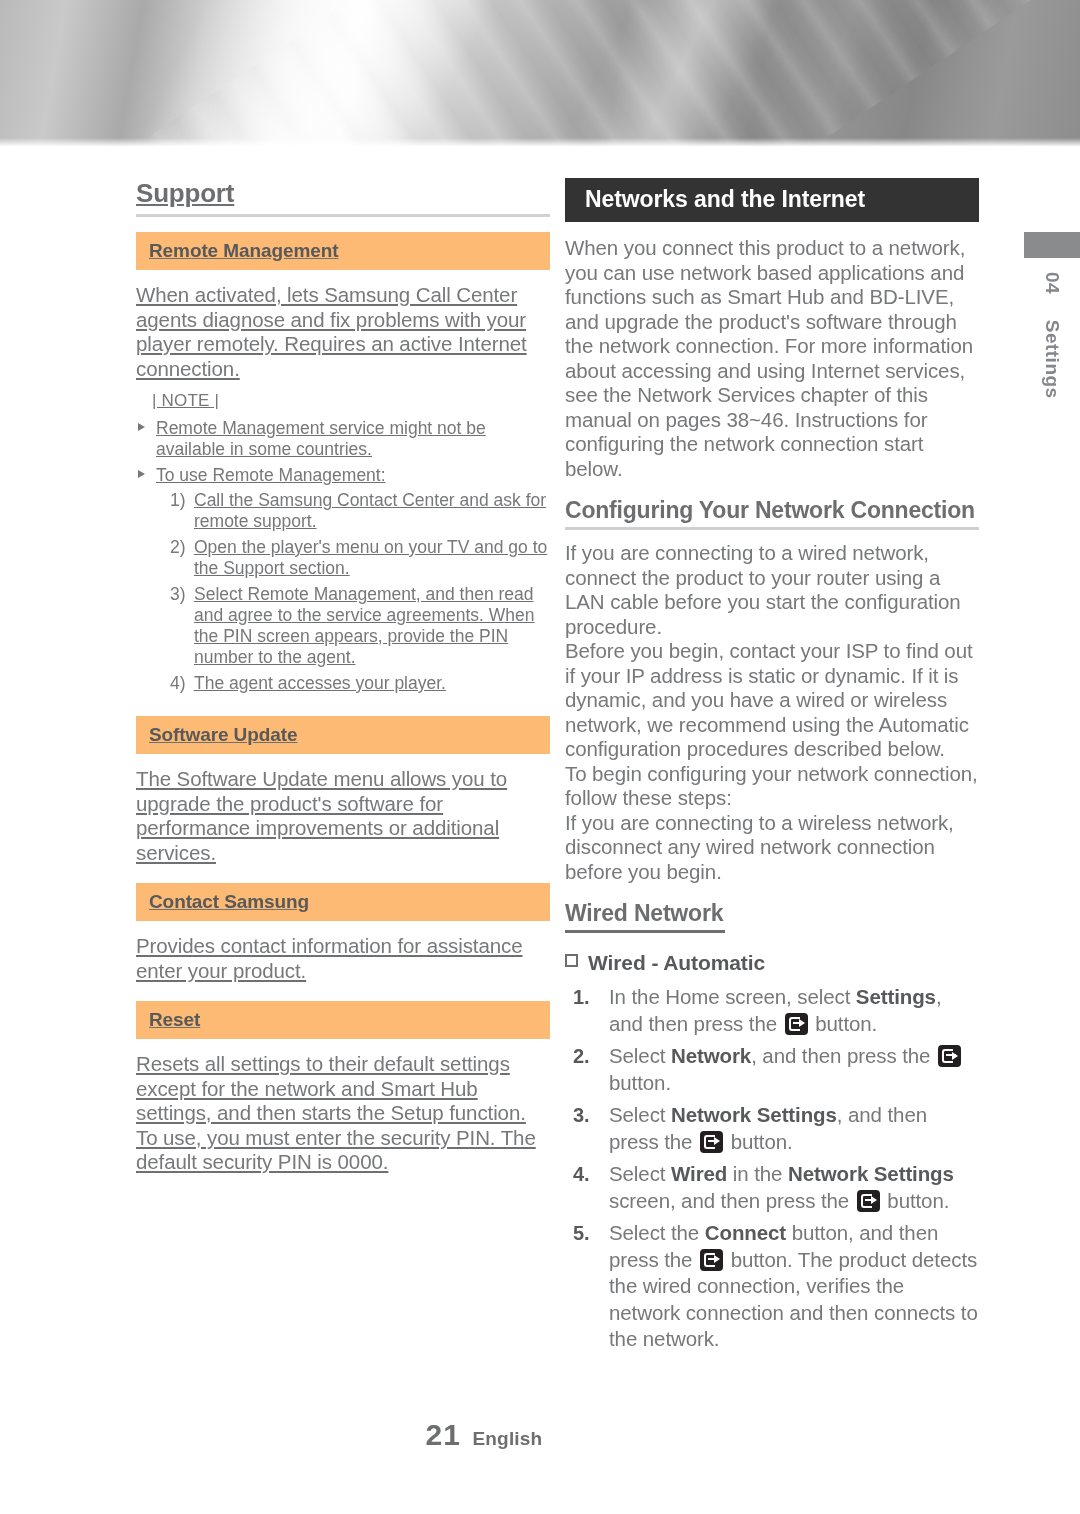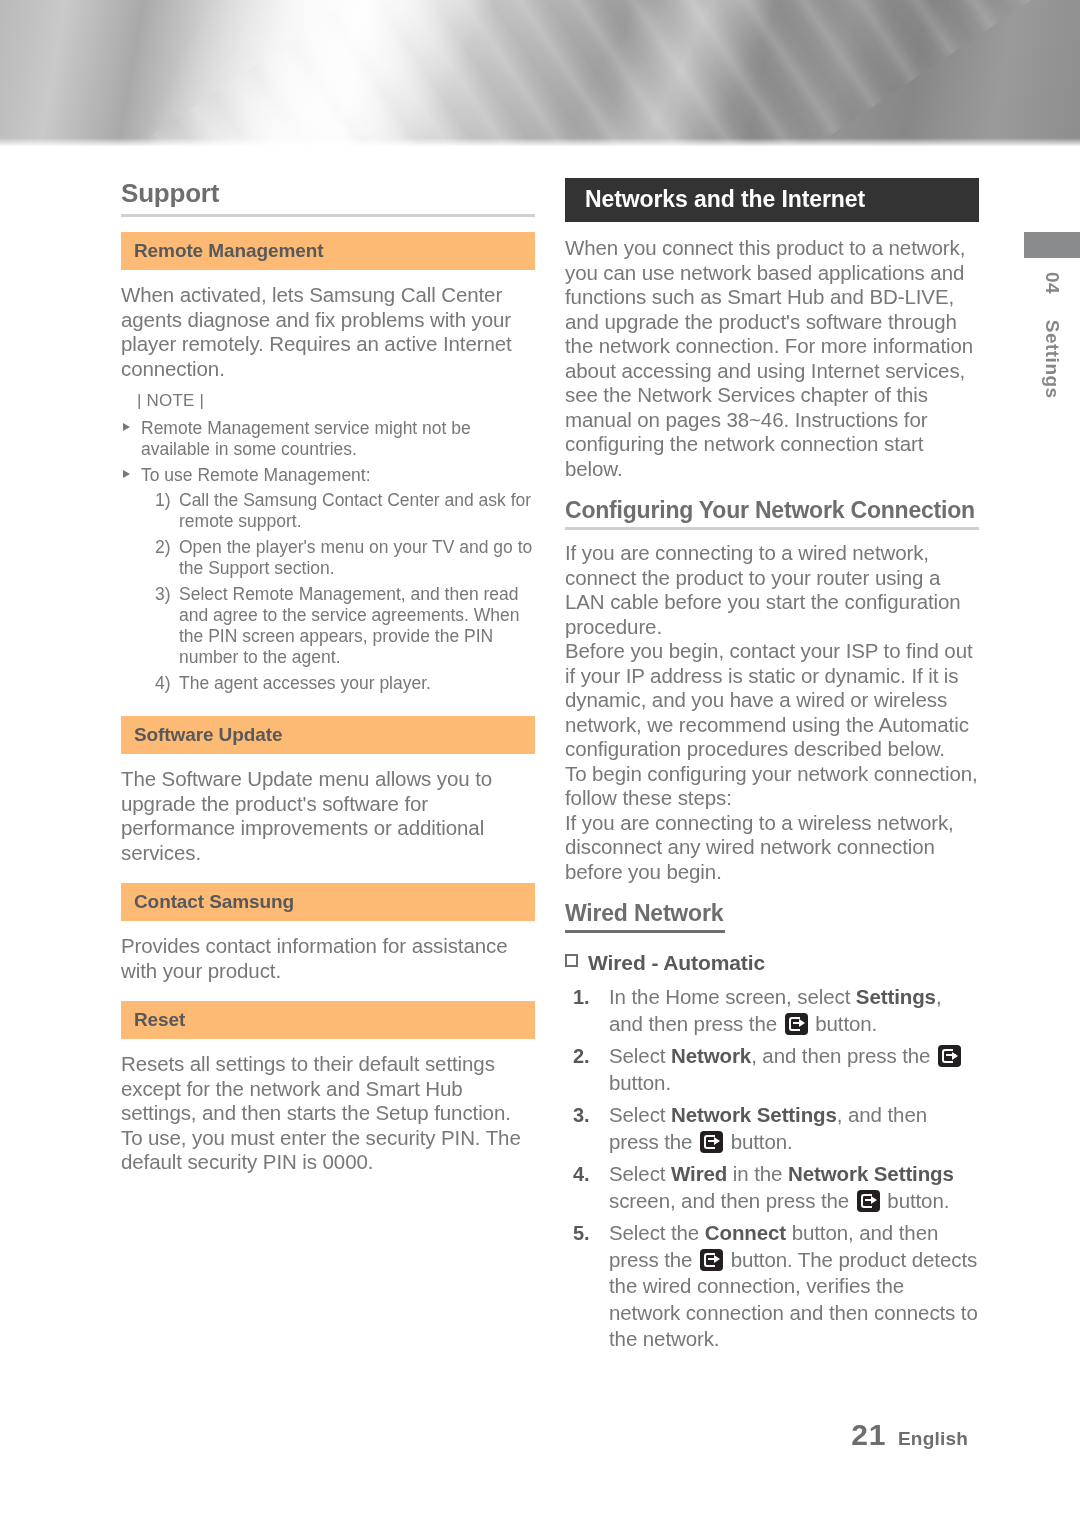--- a/index.html
+++ b/index.html
@@ -86,7 +86,7 @@
     top: 178px;
     width: 414px;
   }
-  #col-left  { left: 121px; }
+  #col-left  { left: 136px; text-decoration: underline; }
   #col-right { left: 565px; }
 
   

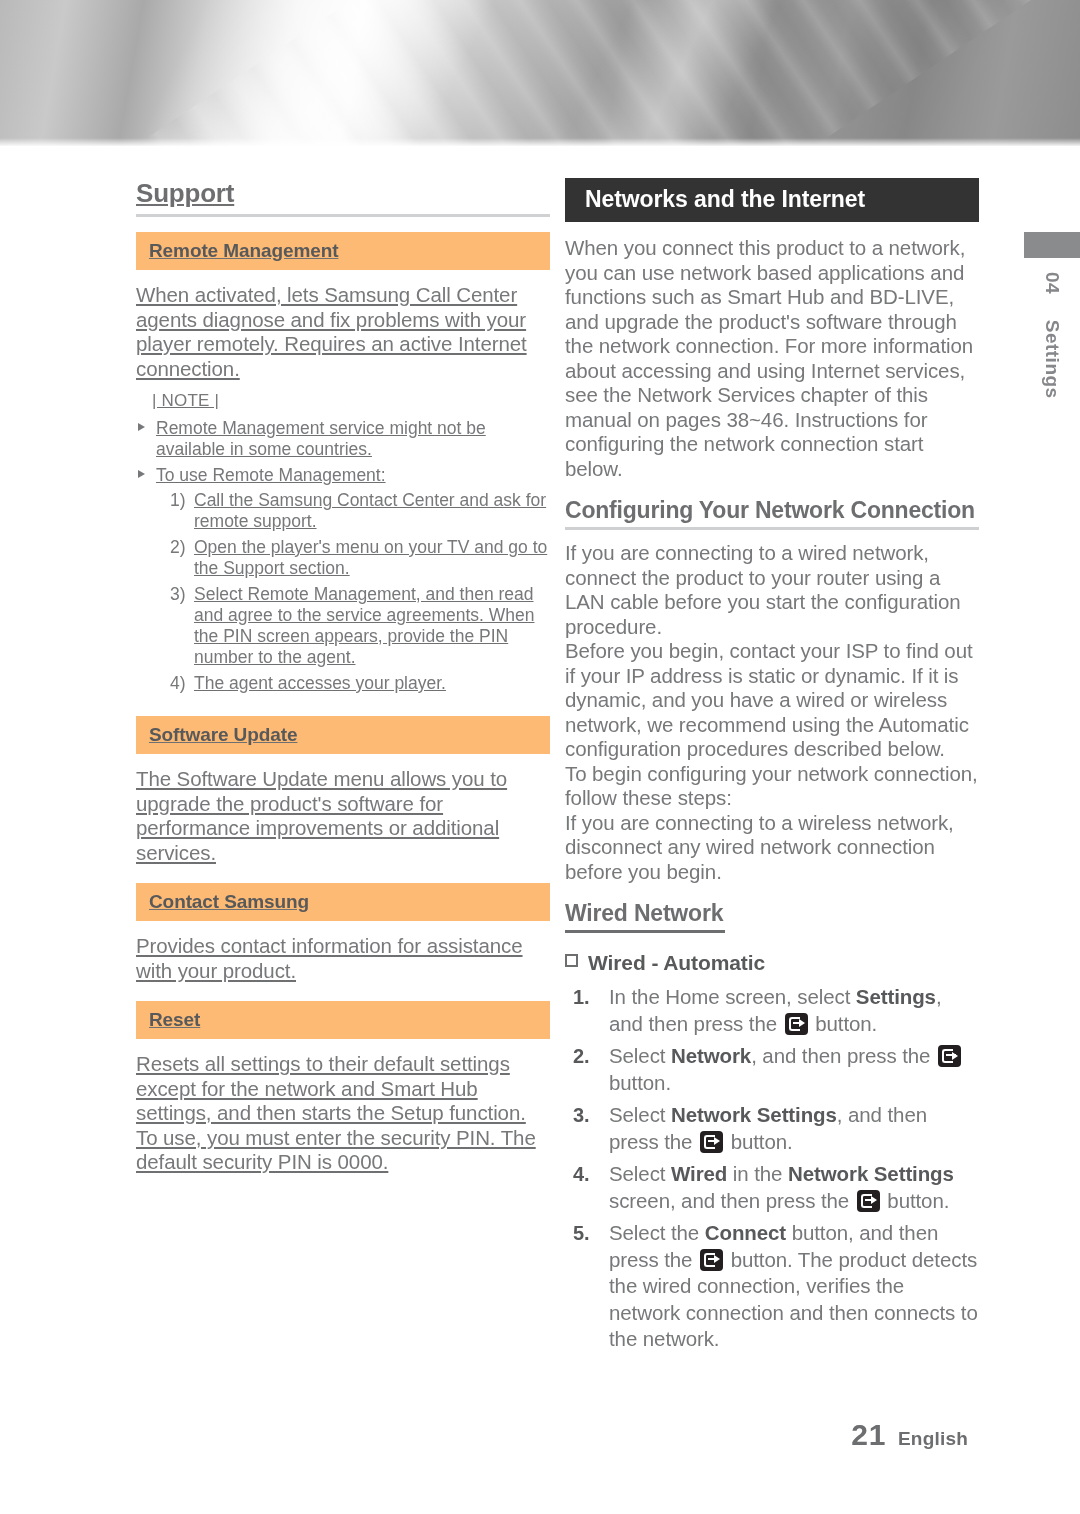--- a/index.html
+++ b/index.html
@@ -378,7 +378,7 @@
   <p class="body">The Software Update menu allows you to upgrade the product's software for performance improvements or additional services.</p>
 
   <div class="bar-gray" style="margin-top:18px;">Contact Samsung</div>
-  <p class="body">Provides contact information for assistance with your product.</p>
+  <p class="body">Provides contact information for assistance enter your product.</p>
 
   <div class="bar-gray" style="margin-top:18px;">Reset</div>
   <p class="body">Resets all settings to their default settings except for the network and Smart Hub settings, and then starts the Setup function. To use, you must enter the security PIN. The default security PIN is 0000.</p>

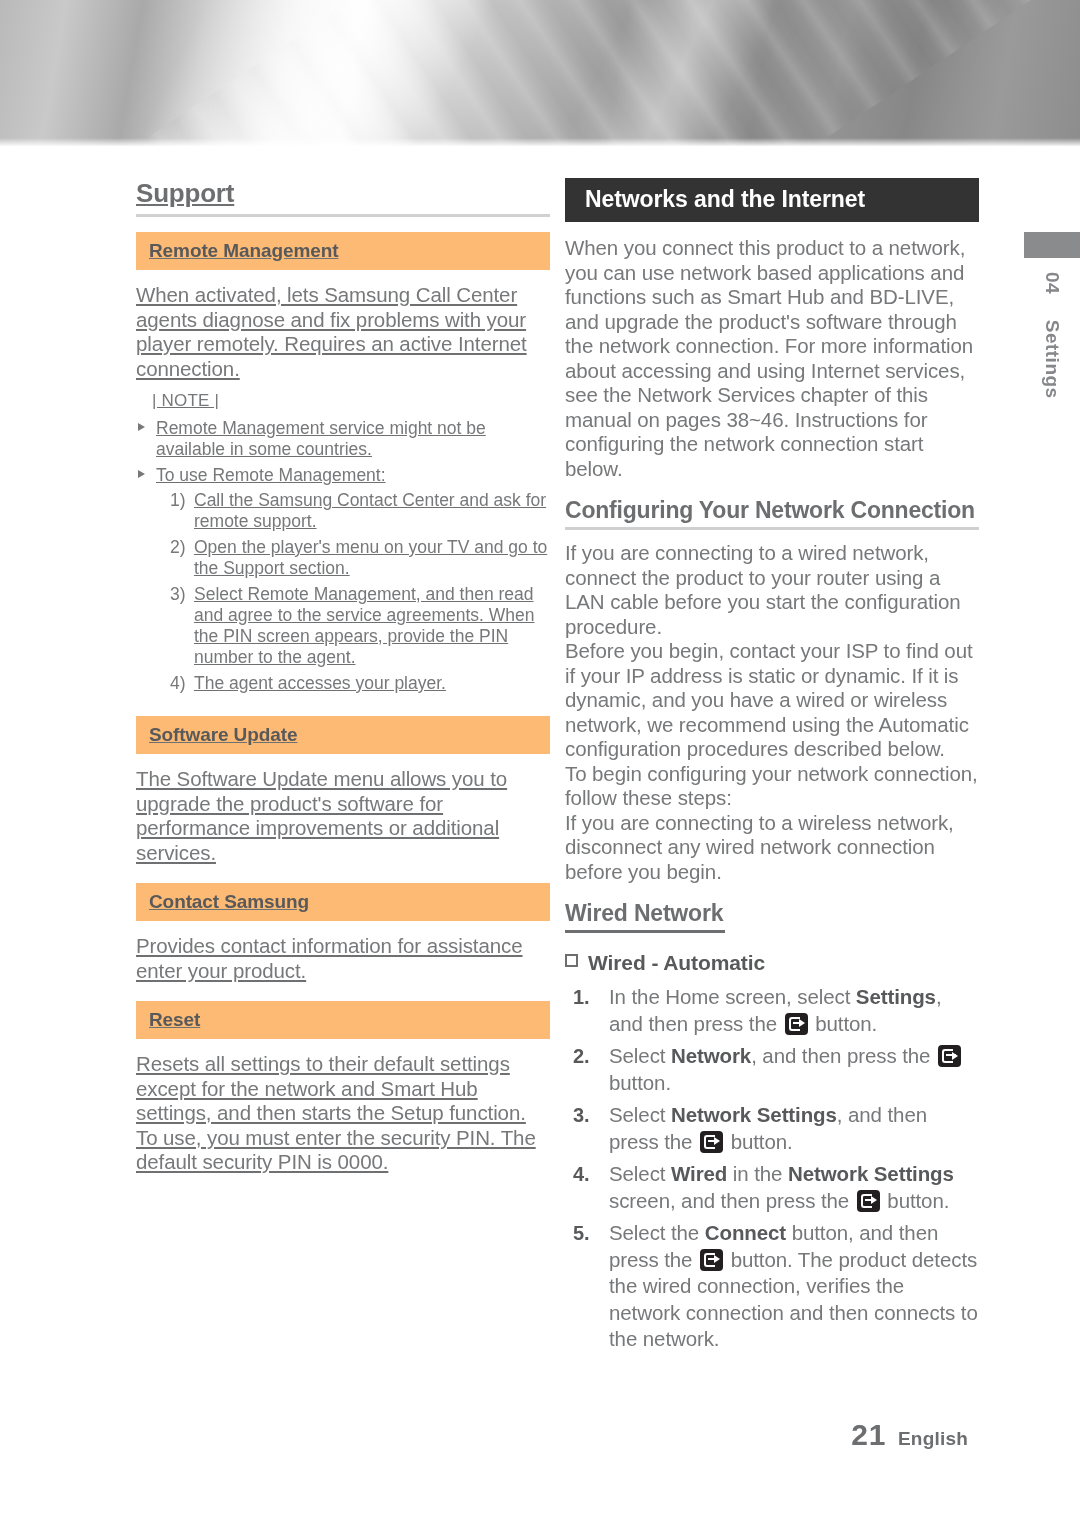--- a/index.html
+++ b/index.html
@@ -310,7 +310,7 @@
     position: absolute;
     left: 0; top: 1418px;
     width: 968px;
-    text-align: right;
+    text-align: center;
   }
   #footer .pg {
     font-size: 30px;

